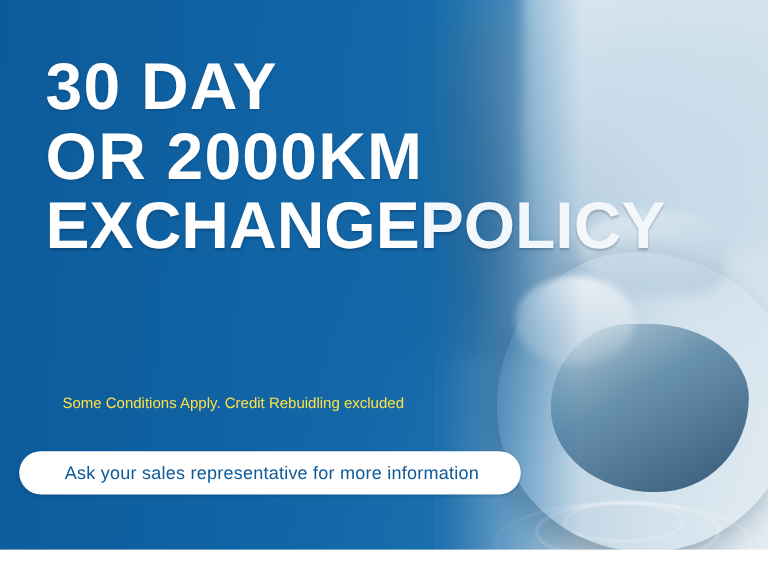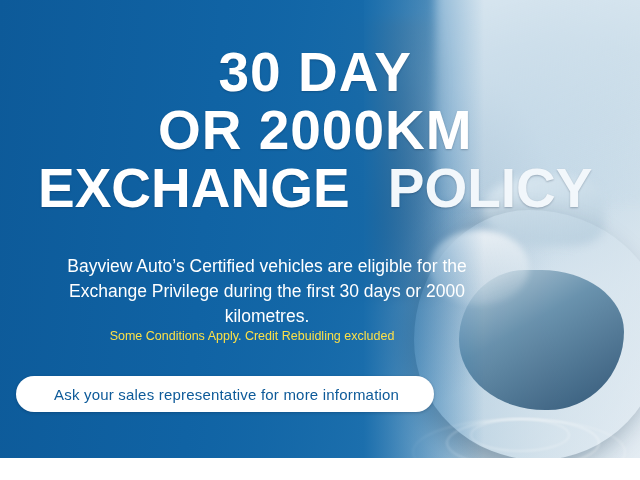--- a/index.html
+++ b/index.html
@@ -123,7 +123,6 @@
   .content {
     position: absolute;
     inset: 0;
-    text-align: center;
   }
   .headline {
     position: absolute;

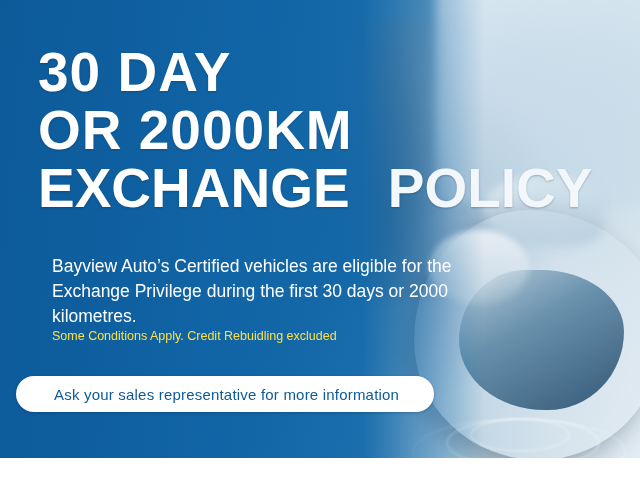--- a/index.html
+++ b/index.html
@@ -154,7 +154,6 @@
   }
   .headline .l3 .soft {
     color: #f2f7fb;
-    margin-left: 38px;
   }
 
   .body-copy {

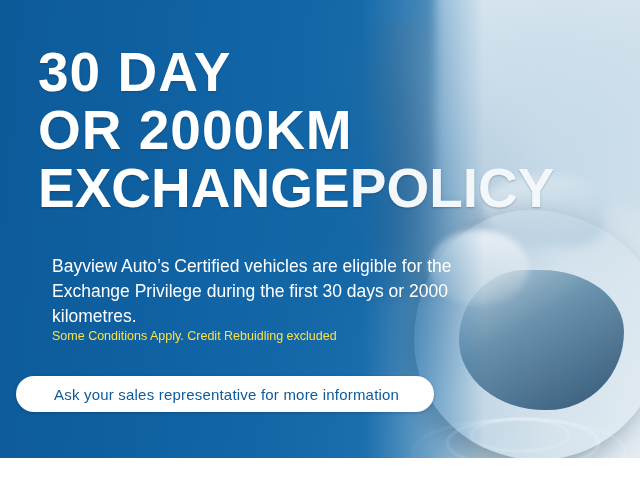--- a/index.html
+++ b/index.html
@@ -235,7 +235,6 @@
       </span>
     </div>
 
-    <div class="body-copy">Bayview Auto’s Certified vehicles are eligible for the Exchange Privilege during the first 30 days or 2000 kilometres.</div>
 
     <div class="fineprint">Some Conditions Apply. Credit Rebuidling excluded</div>
 

